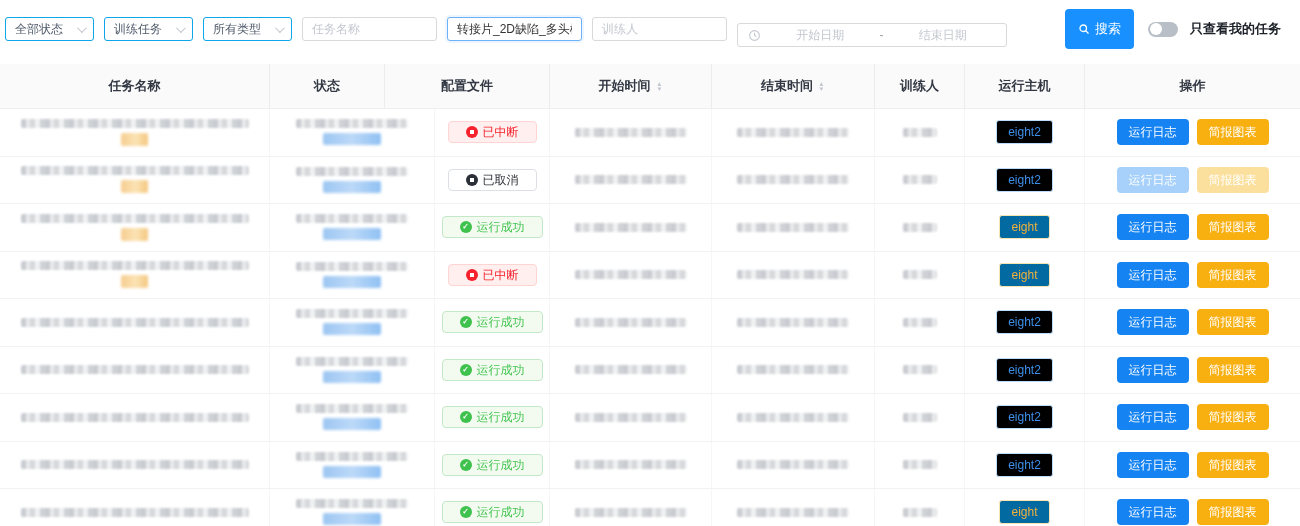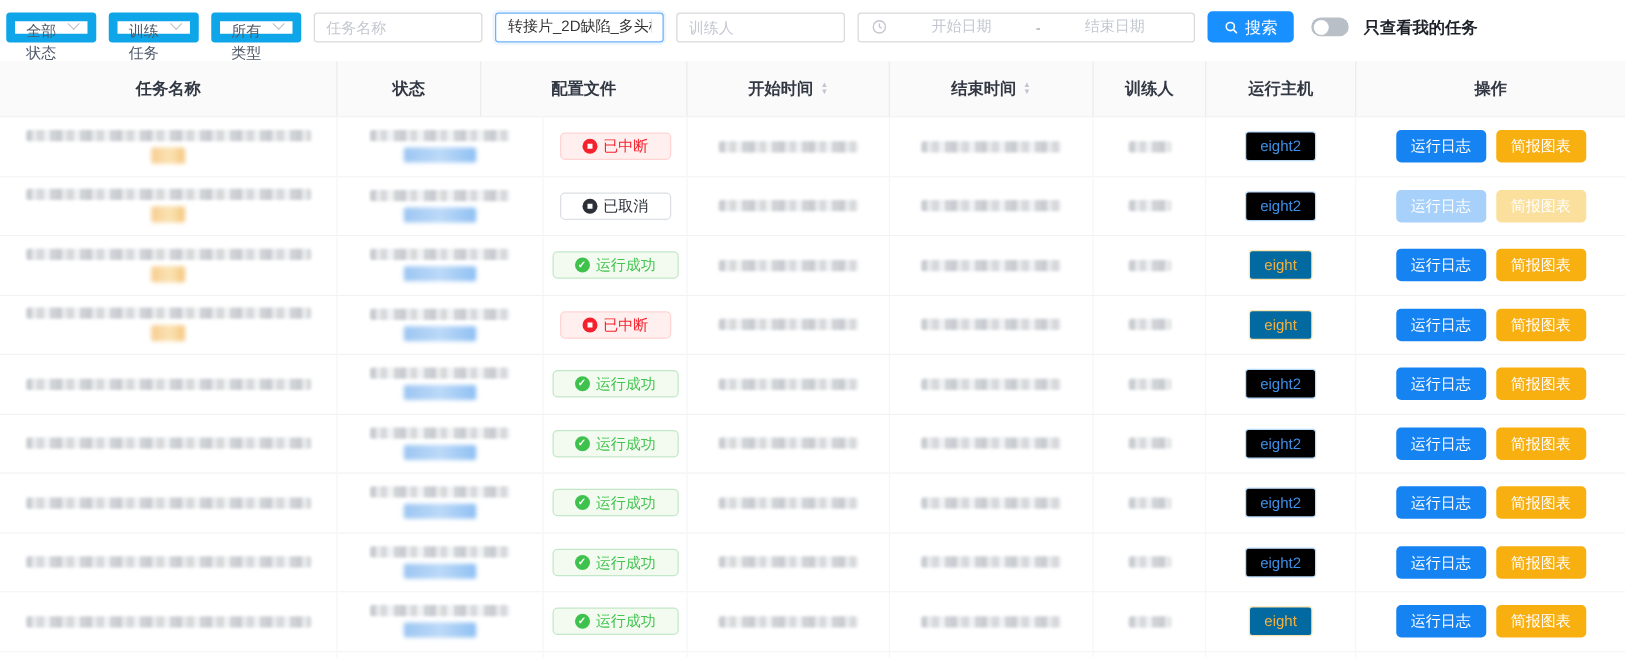--- a/index.html
+++ b/index.html
@@ -10,8 +10,8 @@
   
   .filter-bar { display:flex; align-items:center; padding:9px 0 0 5px; gap:10px; }
   .select {
-    width:72px; height:24px; border:7px solid #0ea5e9; border-radius:3px; background:#fff;
-    display:flex; justify-content:space-between; padding:0 9px;
+    width:89px; height:24px; border:1px solid #0ea5e9; border-radius:3px; background:#fff;
+    display:flex; align-items:center; justify-content:space-between; padding:0 9px;
     font-size:12px; color:#4e5969; cursor:pointer;
   }
   .chevron { width:7px; height:7px; border-right:1.4px solid #c0c4cc; border-bottom:1.4px solid #c0c4cc;

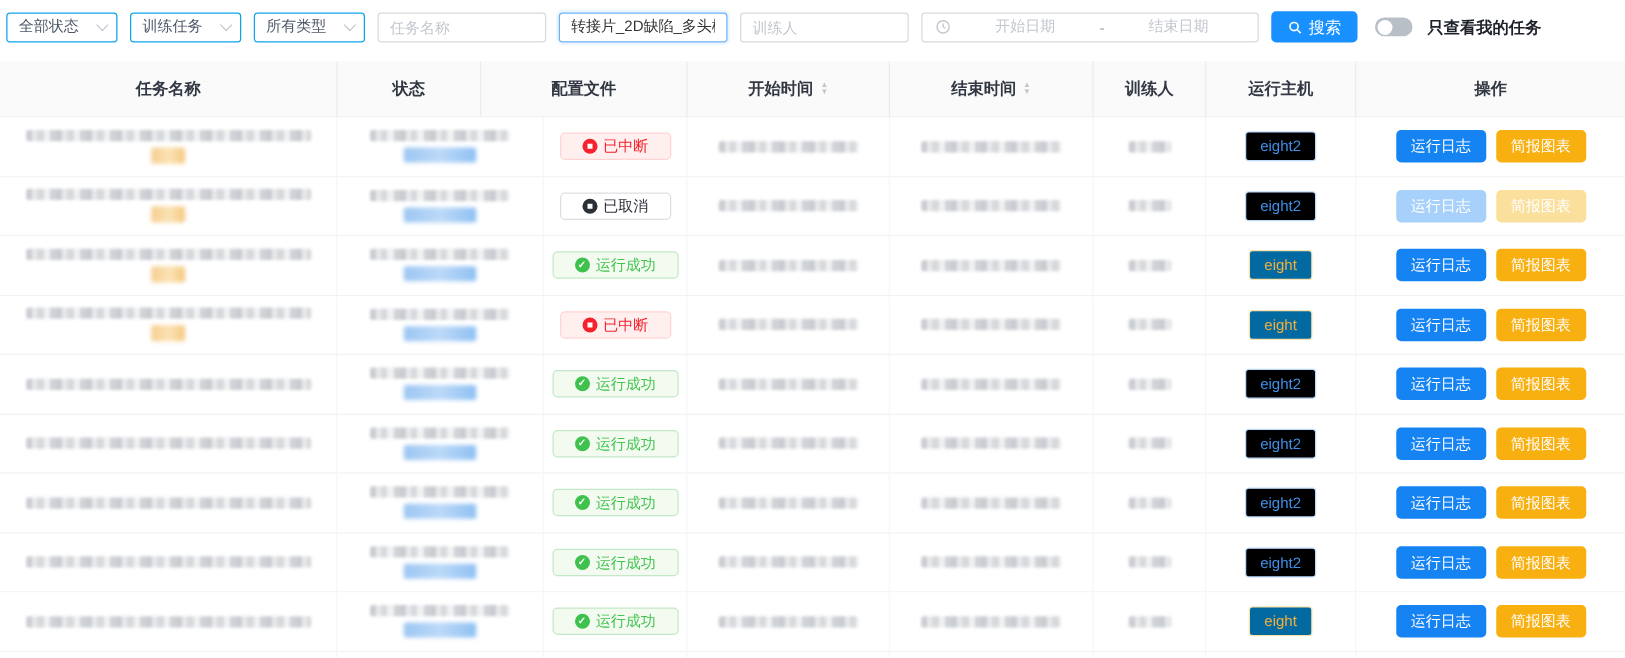--- a/index.html
+++ b/index.html
@@ -24,7 +24,7 @@
   .text-input.focused { border-color:#6db2f8; box-shadow:0 0 0 2px rgba(24,144,255,.08); }
   .date-range {
     width:270px; height:24px; border:1px solid #d9d9d9; border-radius:3px; background:#fff;
-    display:flex; align-items:center; padding:0 10px; gap:6px; font-size:12px; color:#c3c7cf;
+    display:flex; align-items:center; padding:0 10px; gap:6px; font-size:12px; color:#c3c7cf;margin-top:12px;
   }
   .date-range .ph { flex:1; text-align:center; }
   .date-sep { color:#9aa0aa; }

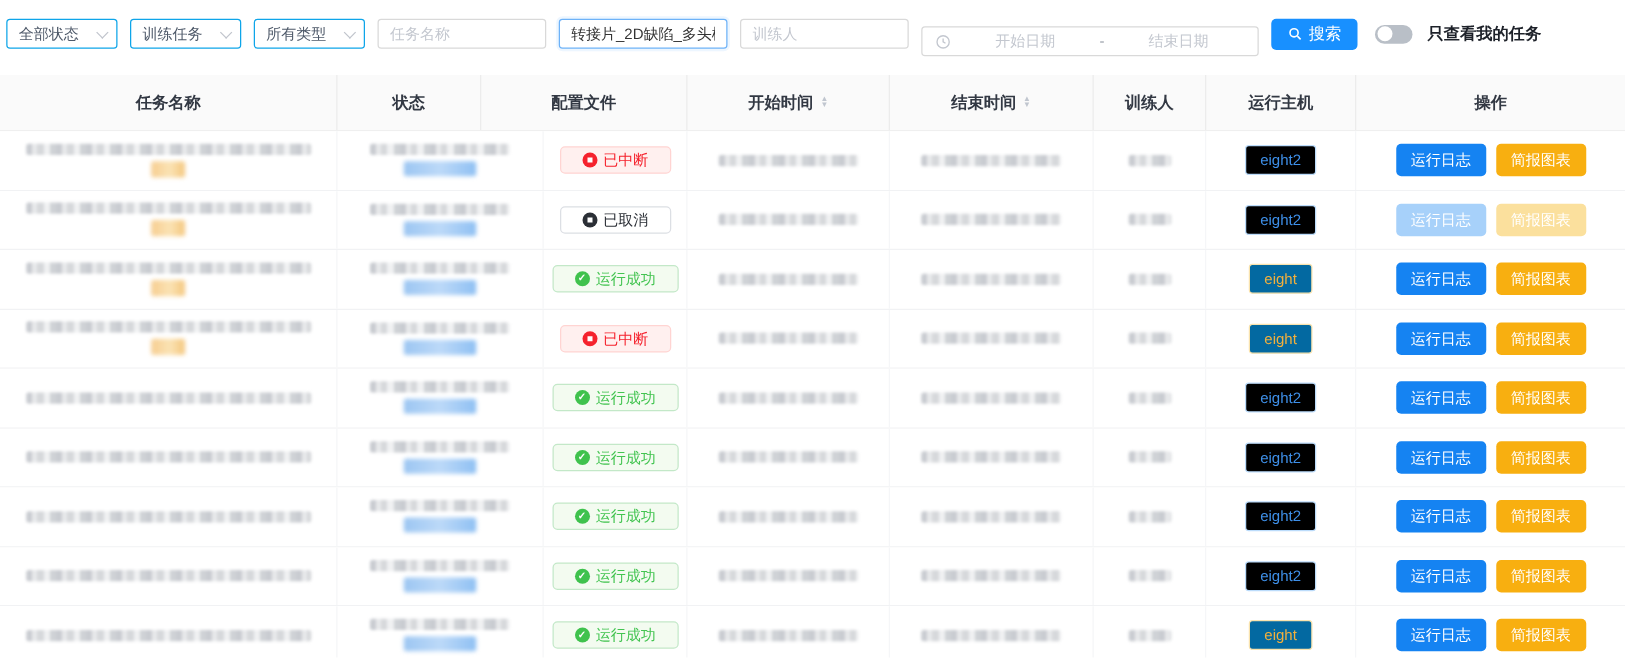--- a/index.html
+++ b/index.html
@@ -29,9 +29,10 @@
   .date-range .ph { flex:1; text-align:center; }
   .date-sep { color:#9aa0aa; }
   .btn-search {
-    height:25px; border:none; border-radius:4px; background:#1890ff; color:#fff;
+    height:40px; border:none; border-radius:4px; background:#1890ff; color:#fff;
     font-size:13px; padding:0 13px; display:flex; align-items:center; gap:5px; cursor:pointer;
     font-family:"Liberation Sans", sans-serif;
+    margin-left:48px;
   }
   .switch { width:30px; height:15px; border-radius:8px; background:#b9bfc7; position:relative; cursor:pointer; margin-left:4px; }
   .switch::after { content:""; position:absolute; left:1.5px; top:1.5px; width:12px; height:12px; border-radius:50%; background:#fff; }

